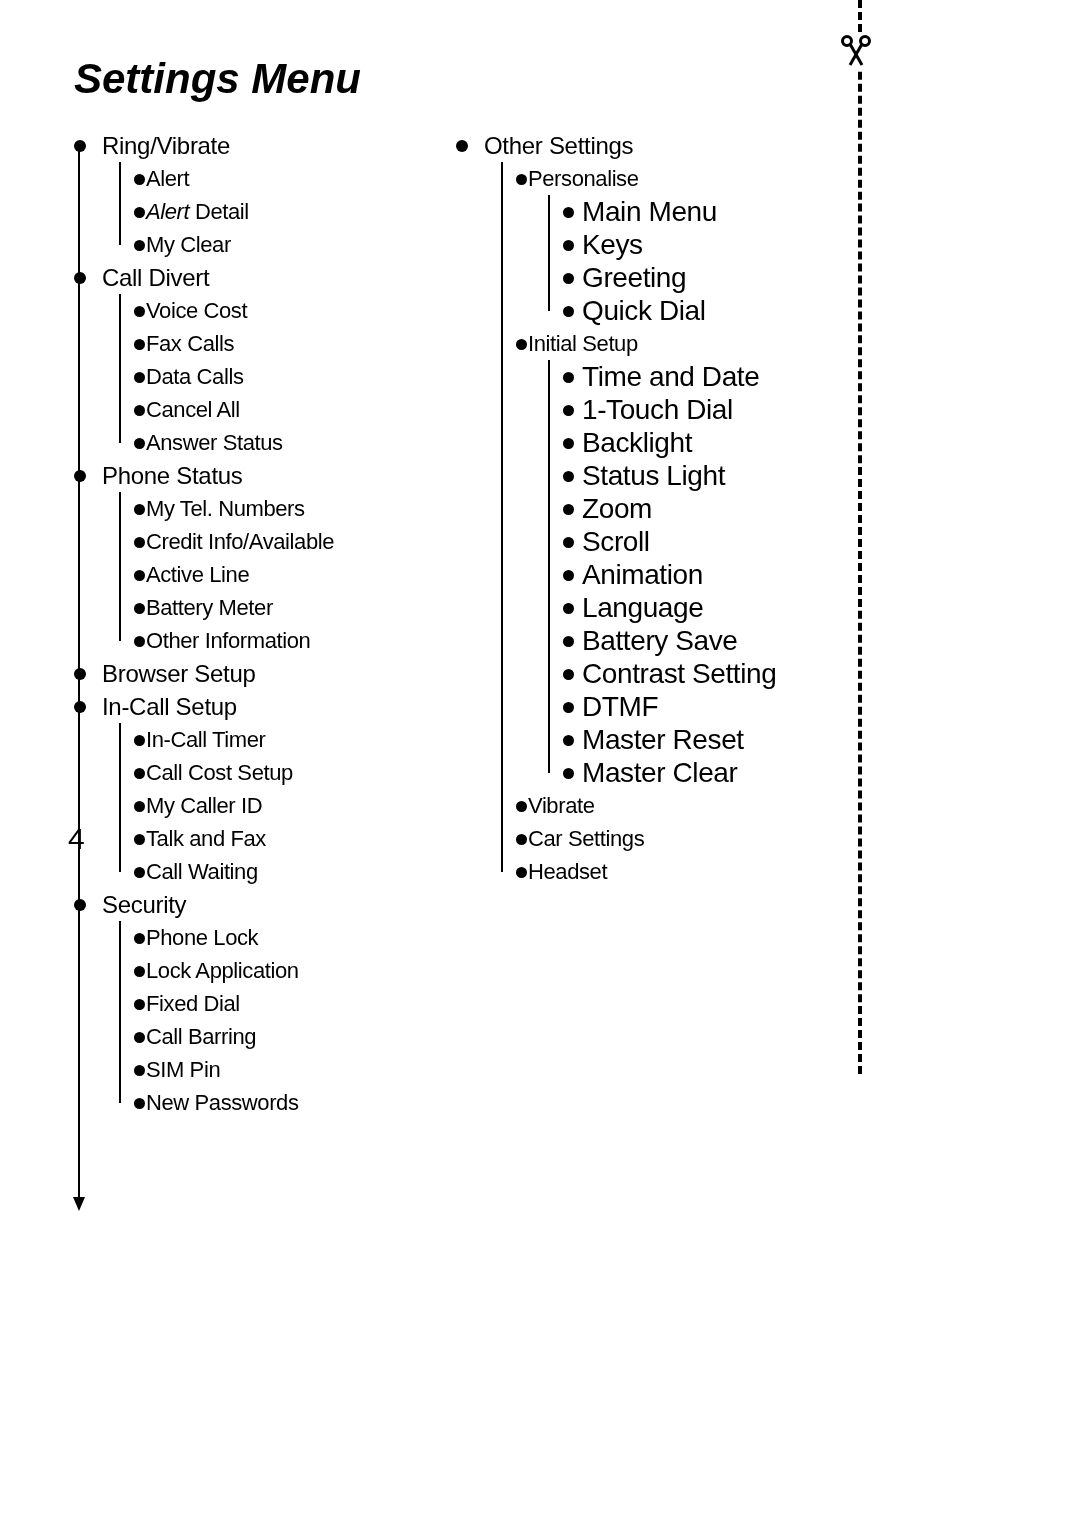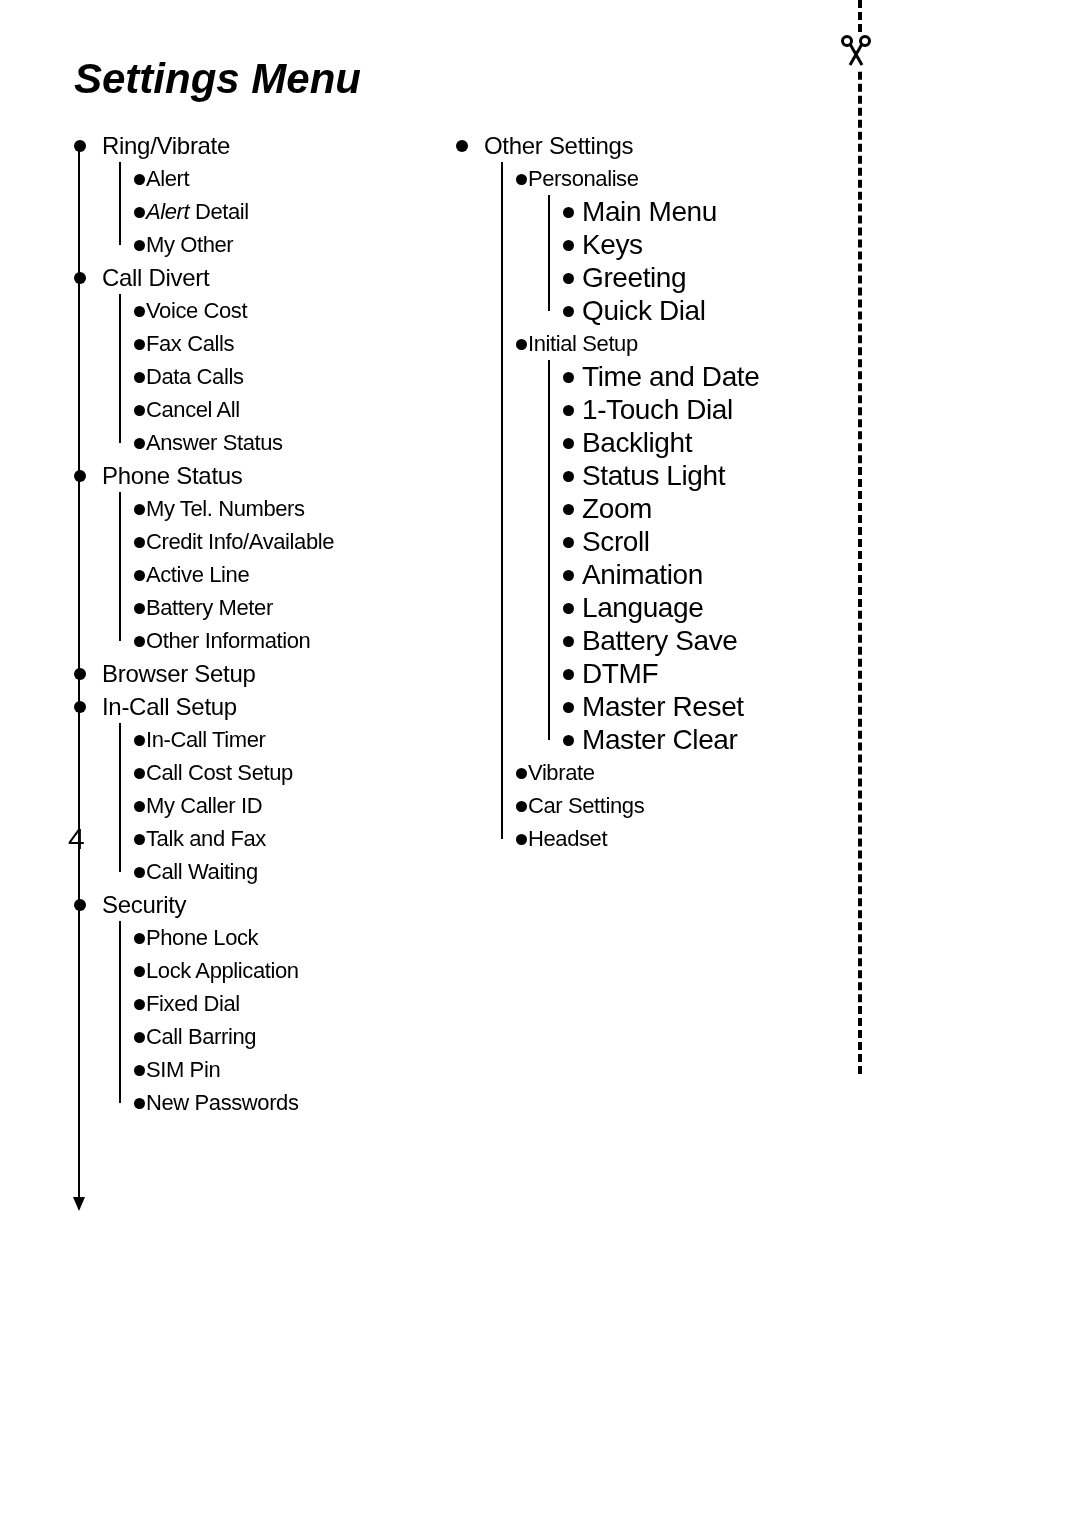--- a/index.html
+++ b/index.html
@@ -194,7 +194,7 @@
               <div class="sub-label"><span class="italic">Alert</span><span> Detail</span></div>
             </div>
           <div class="sub">
-              <div class="sub-label">My Other</div>
+              <div class="sub-label">My Clear</div>
             </div>
         </div>
       </div>

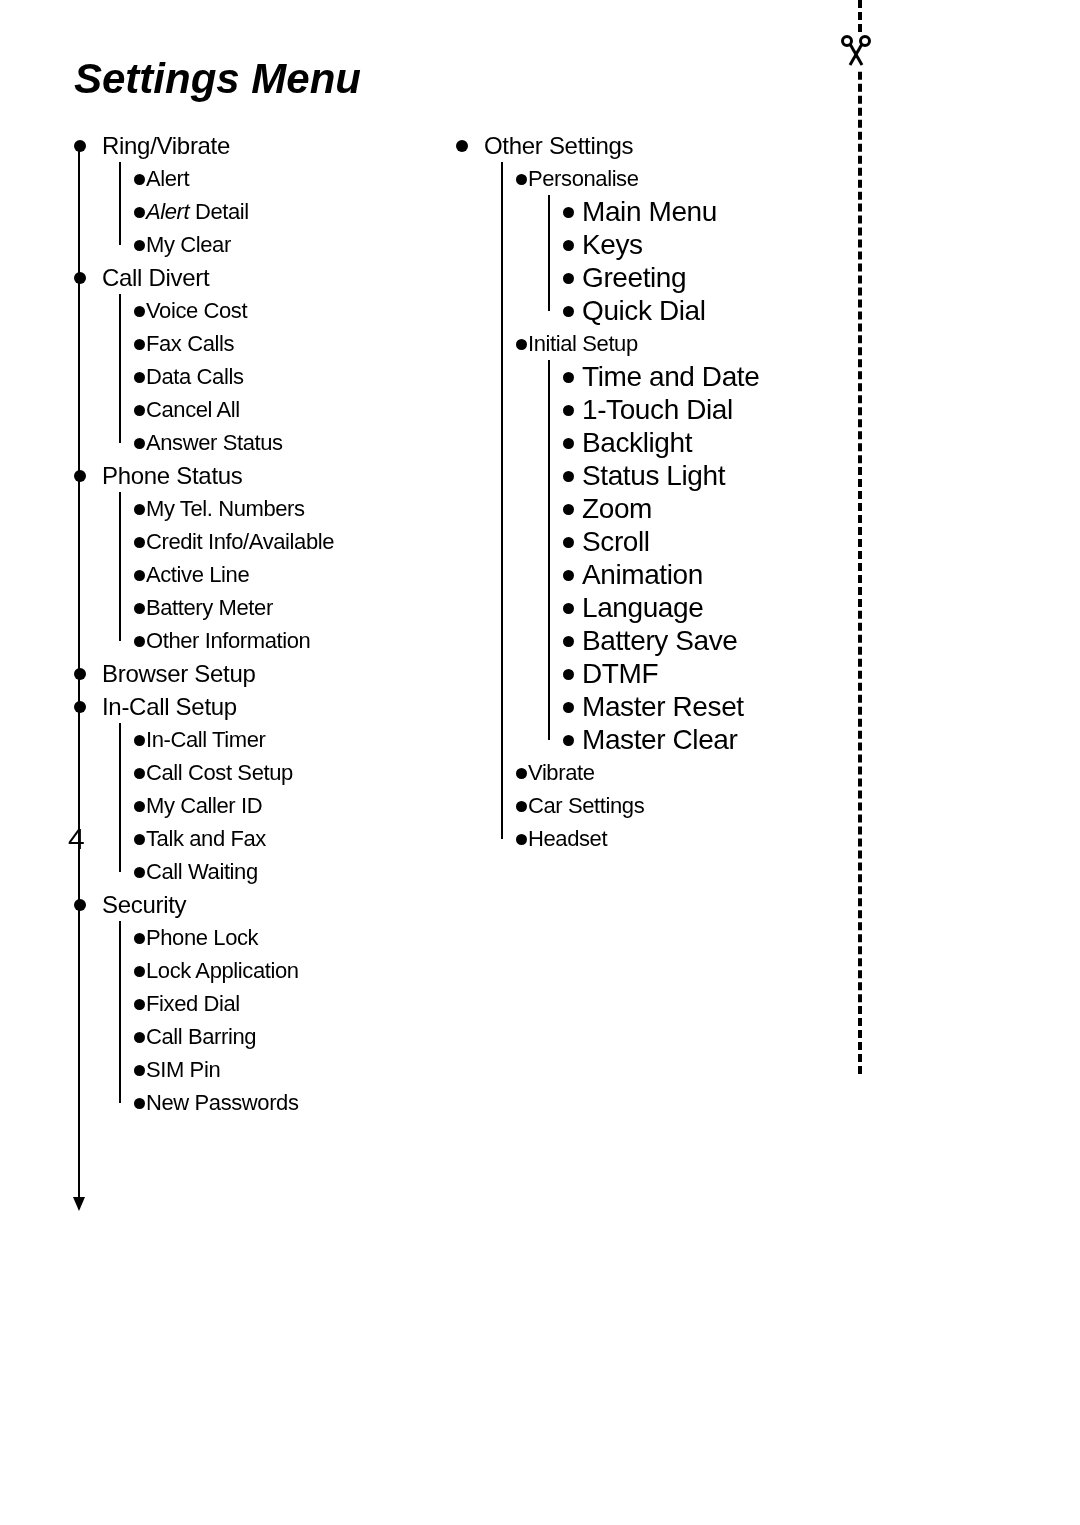--- a/index.html
+++ b/index.html
@@ -347,6 +347,9 @@
                   <div class="sub2-label">Battery Save</div>
                 </div>
               <div class="sub2">
+                  <div class="sub2-label">Contrast Setting</div>
+                </div>
+              <div class="sub2">
                   <div class="sub2-label">DTMF</div>
                 </div>
               <div class="sub2">

